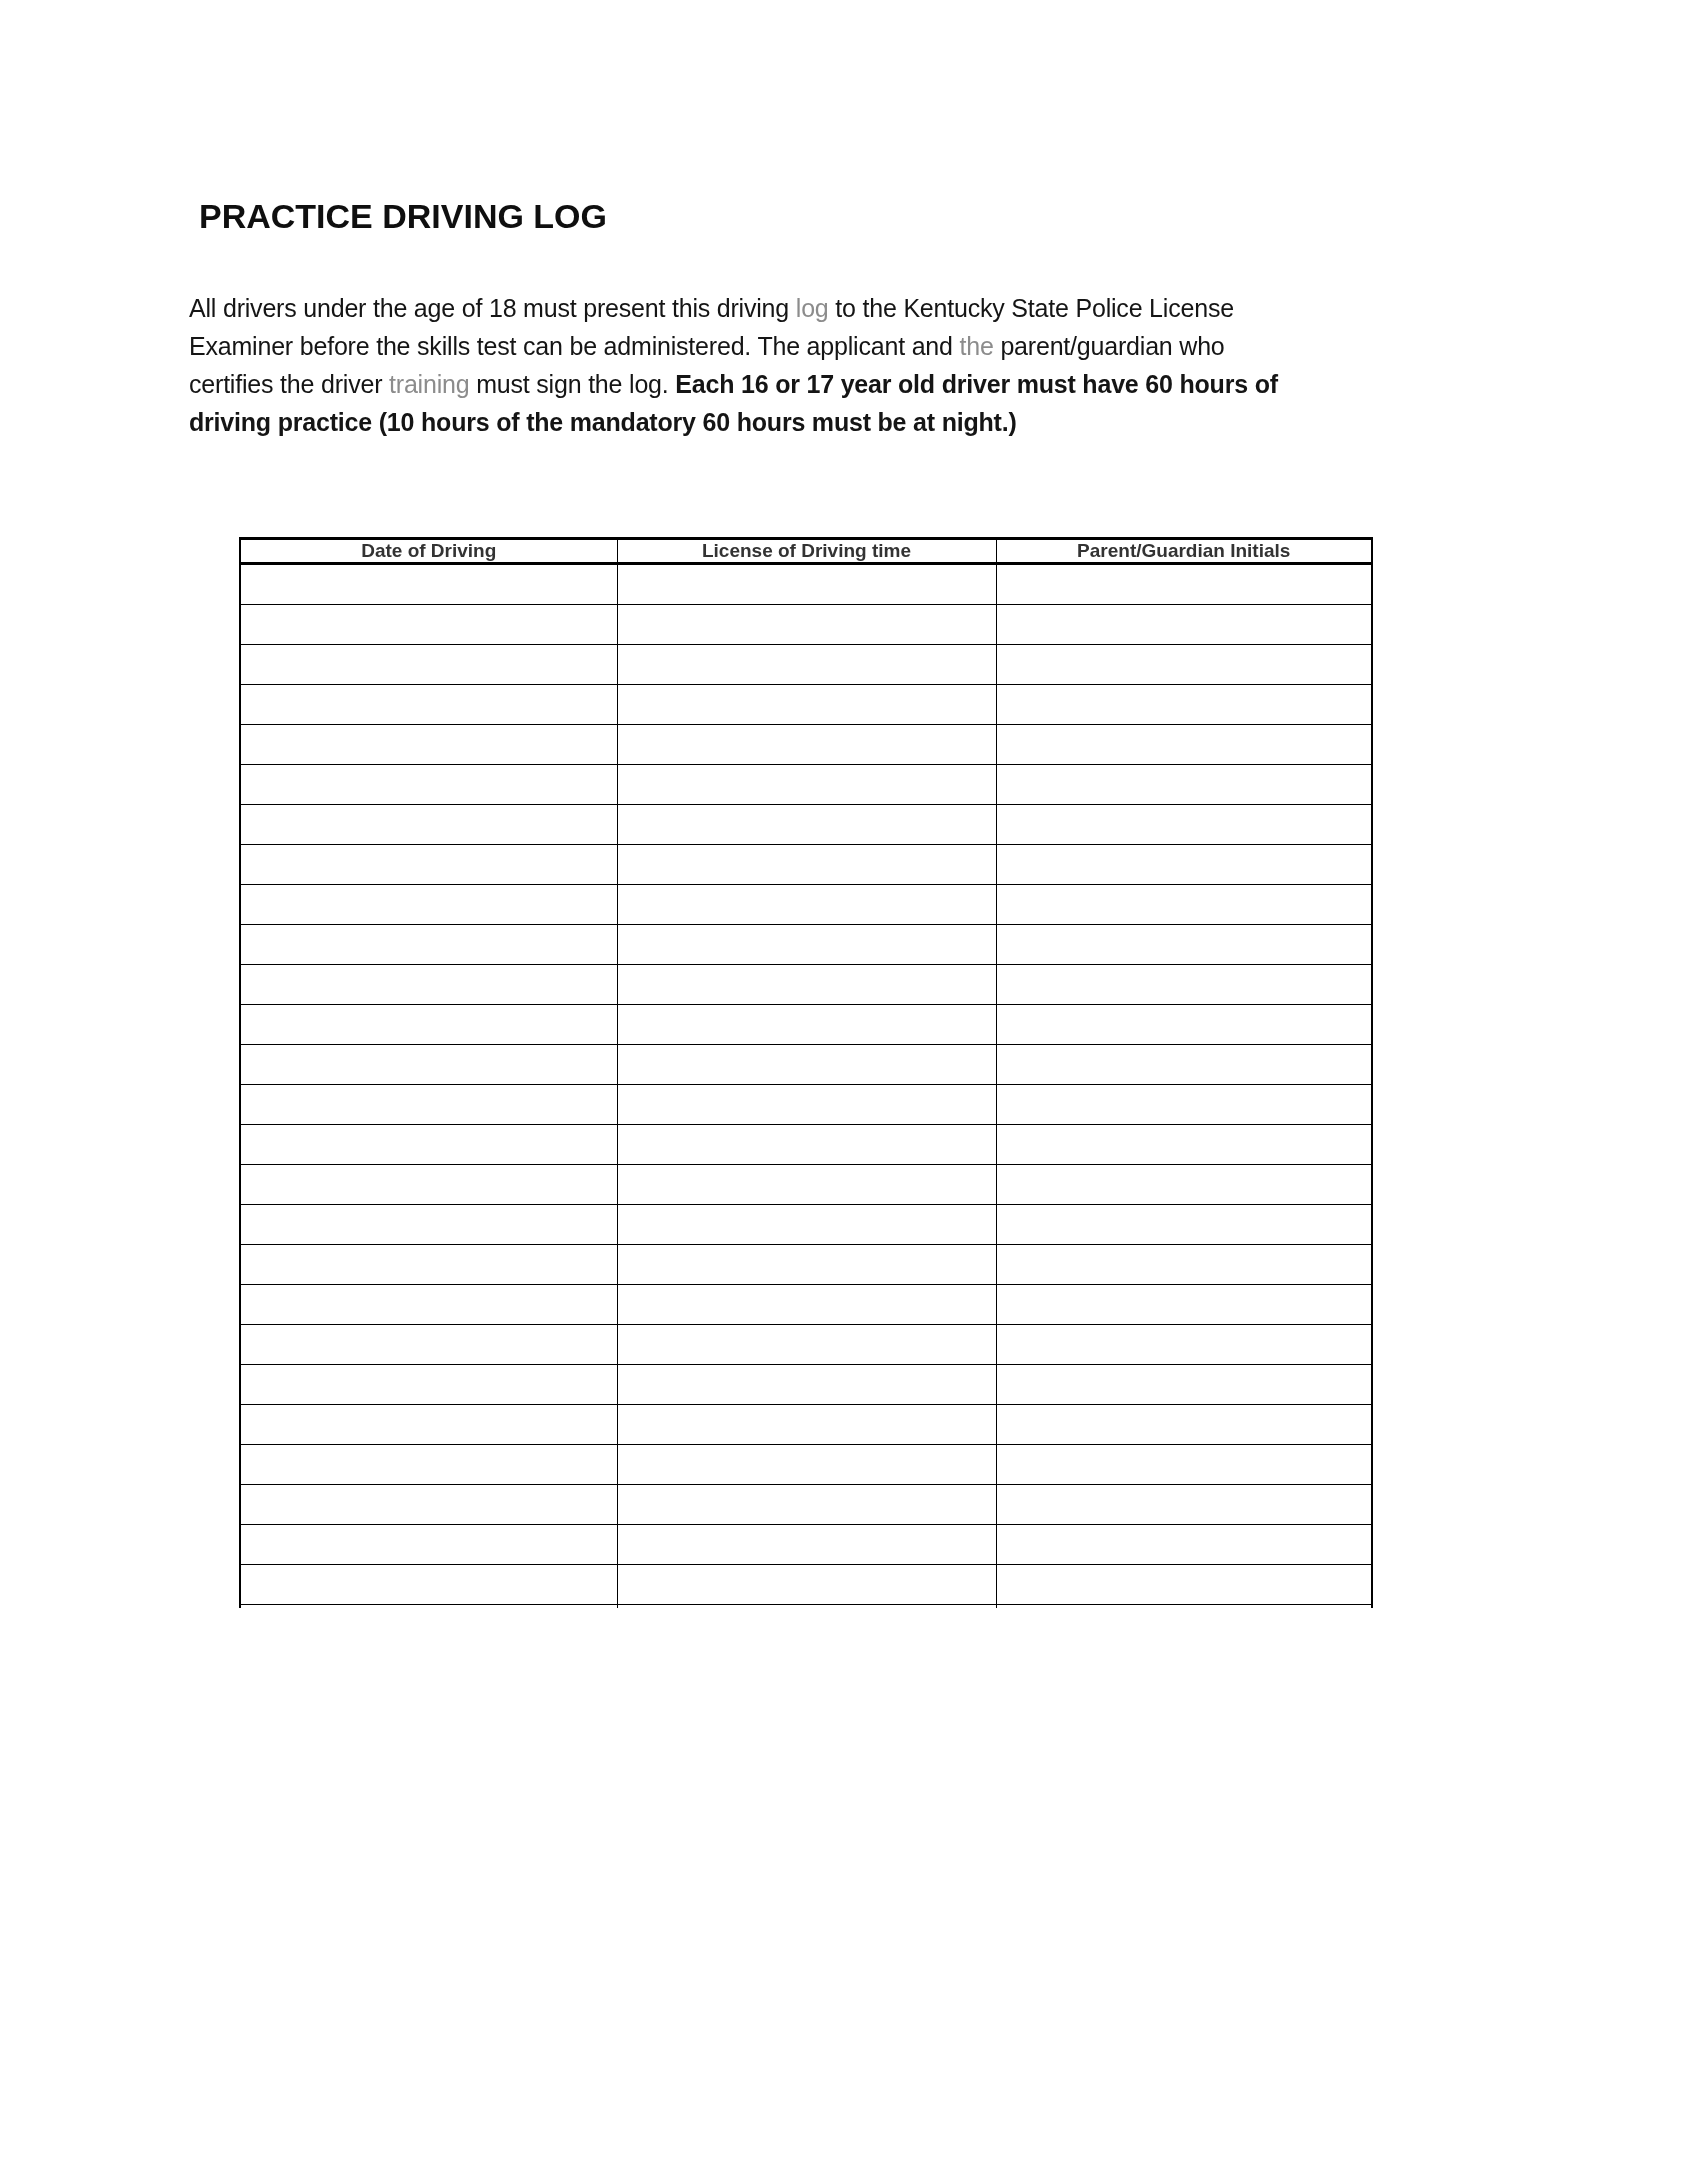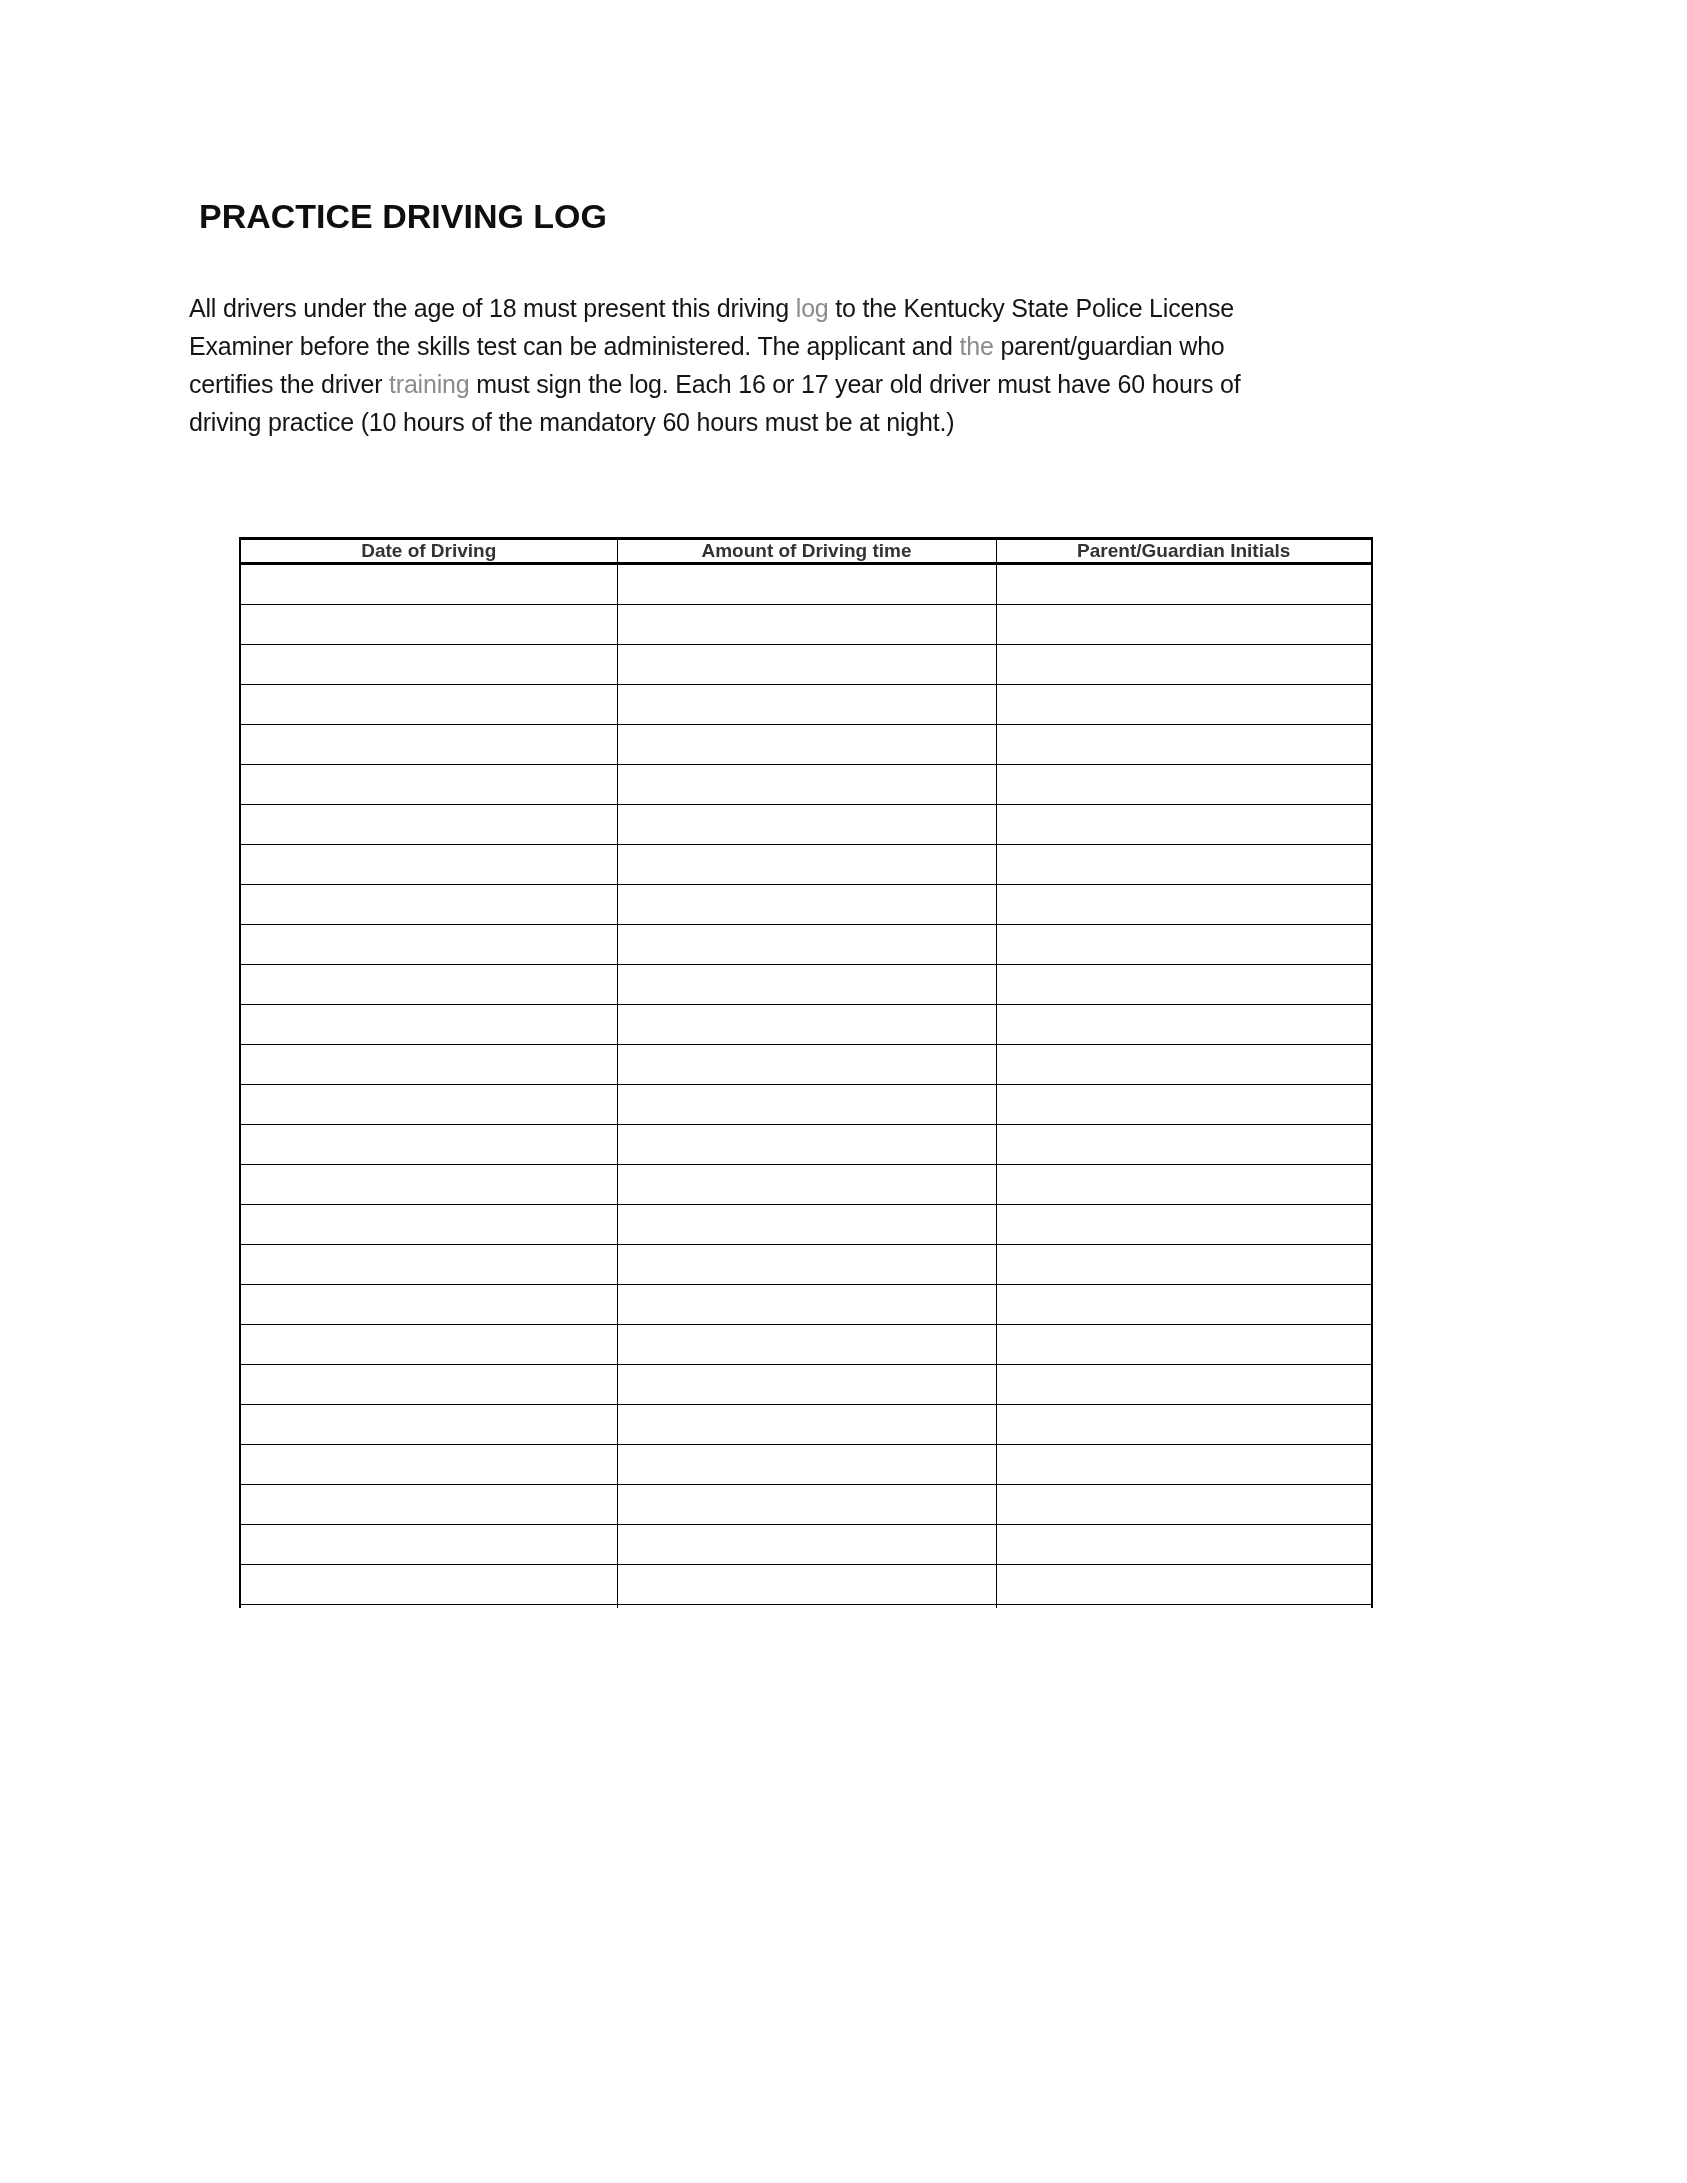--- a/index.html
+++ b/index.html
@@ -39,7 +39,7 @@
     letter-spacing: -0.2px;
   }
   .intro .run-gray { color: #8c8c8c; }
-  .intro .run-bold { font-weight: 400; }
+  .intro .run-bold { font-weight: 700; }
   .section-heading {
     position: absolute;
     left: 255px;

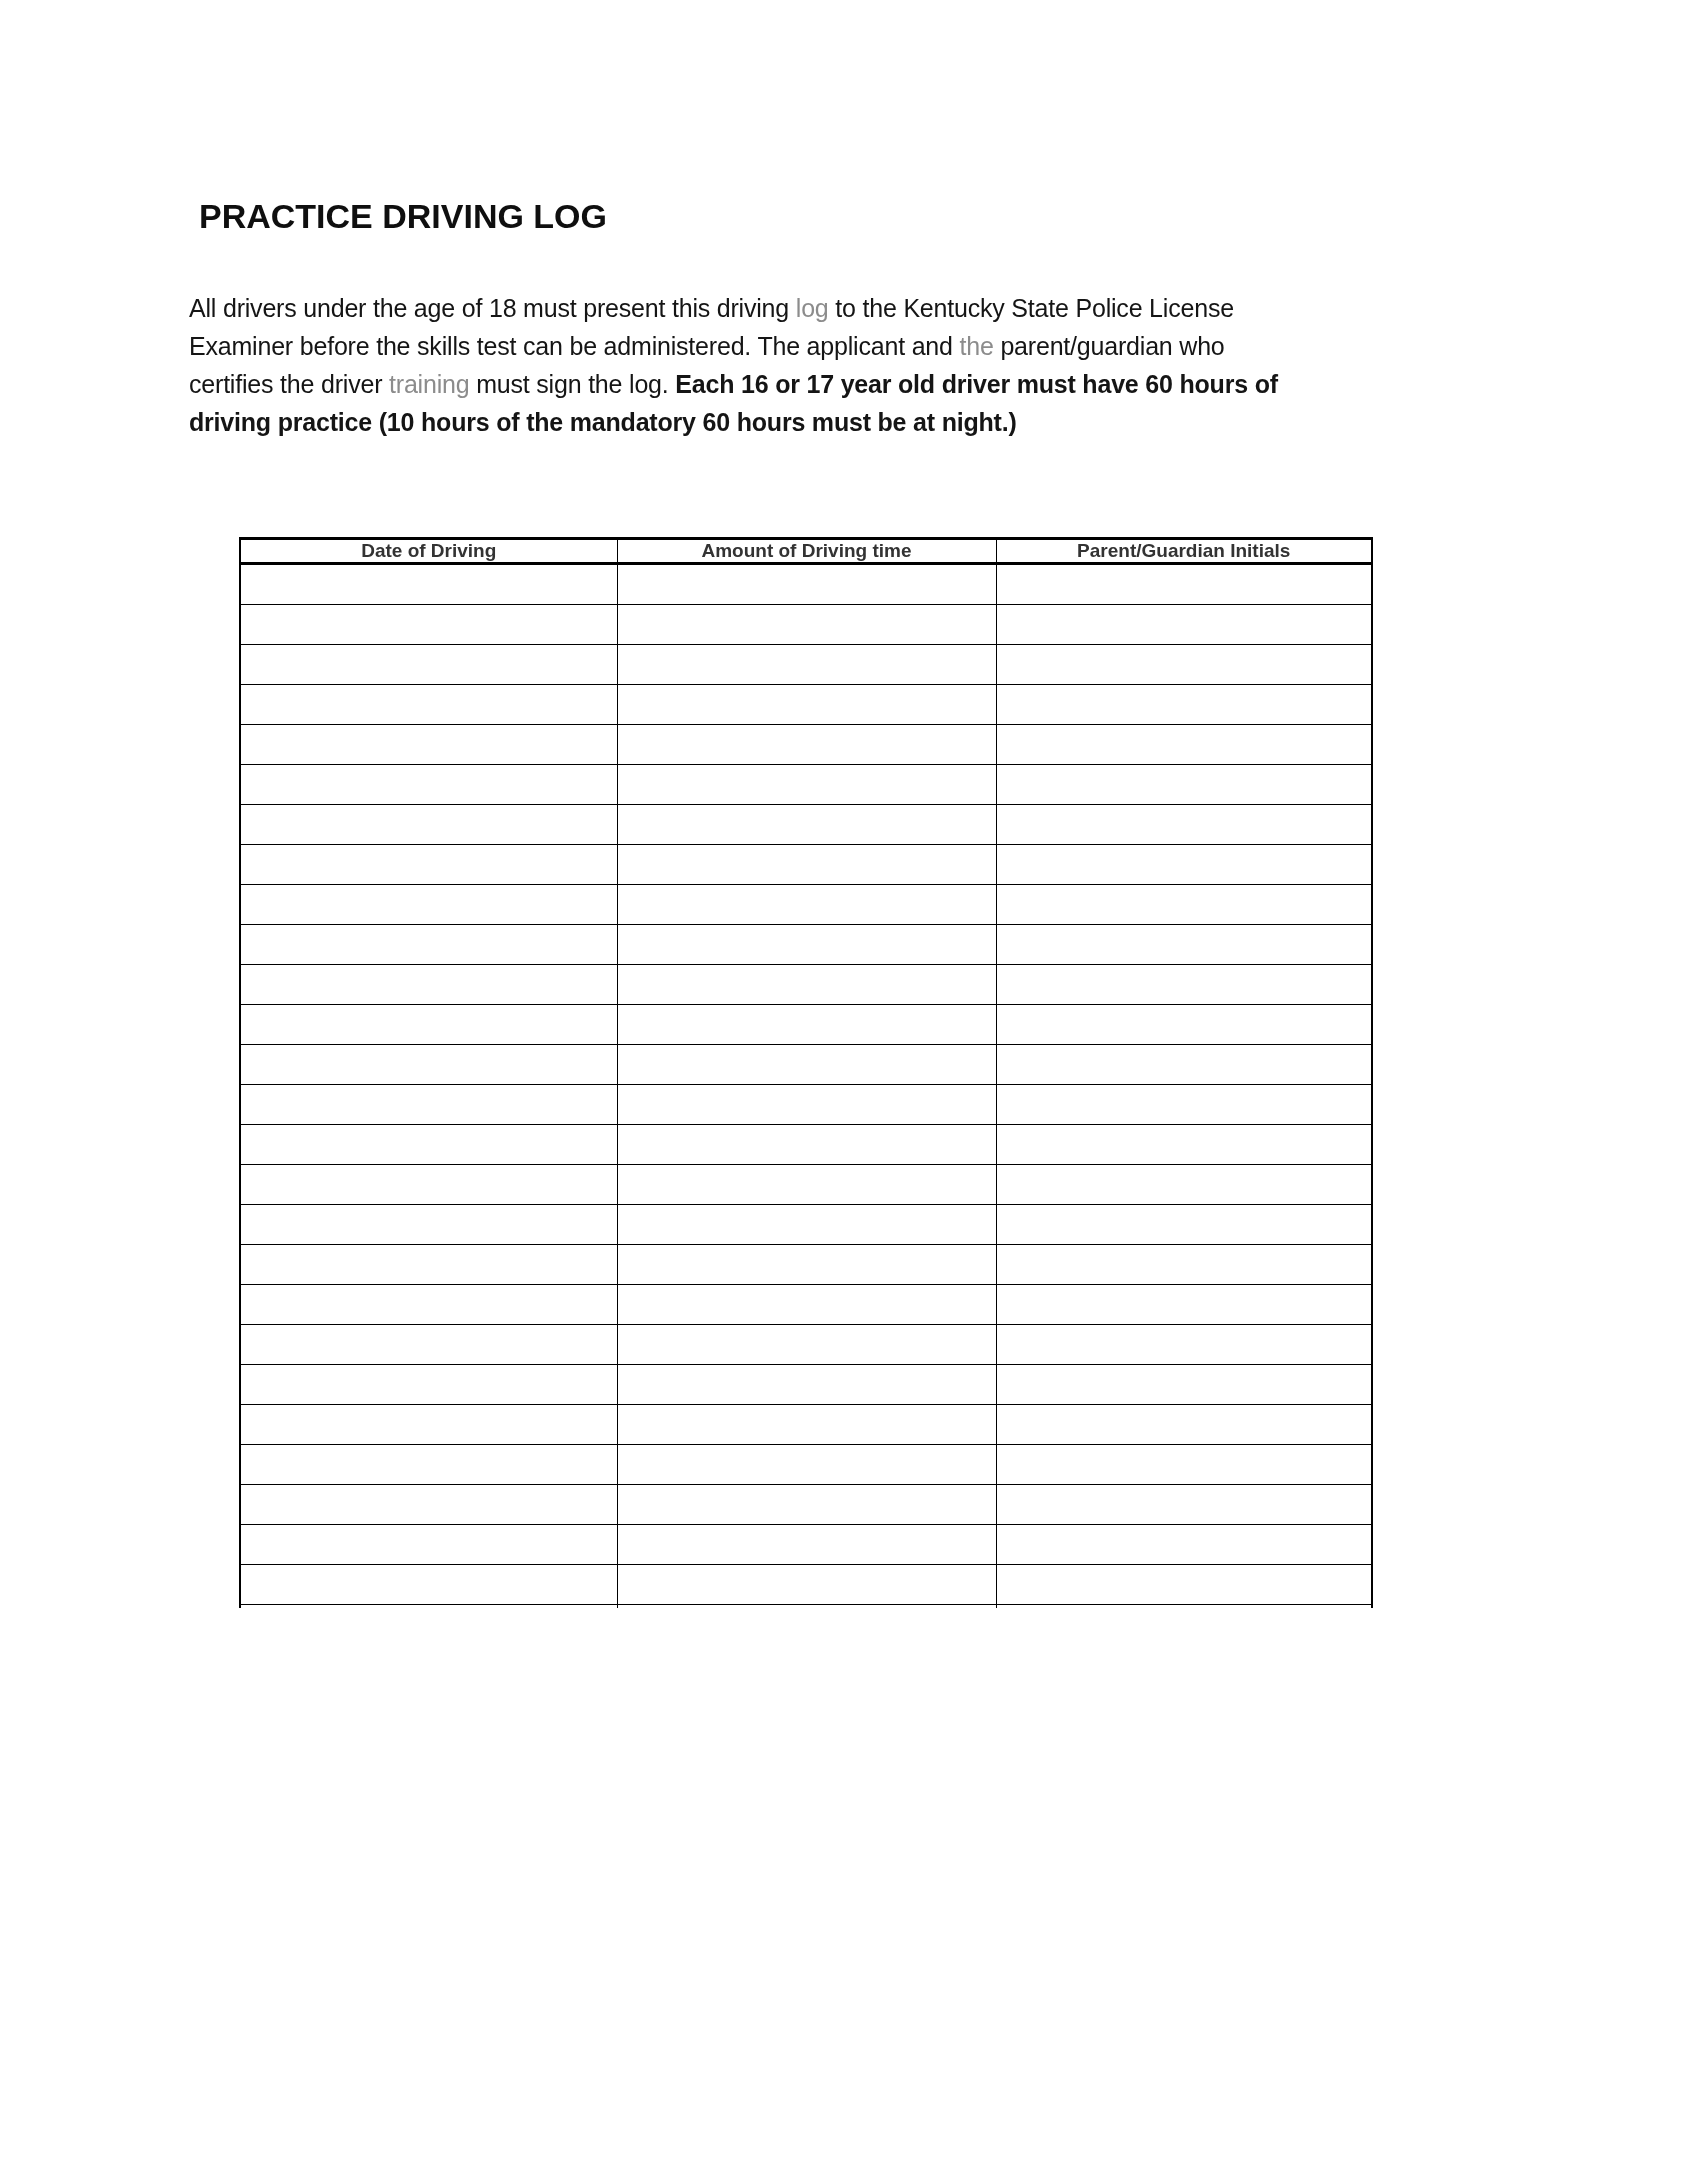--- a/index.html
+++ b/index.html
@@ -107,7 +107,7 @@
     <thead>
       <tr id="header-row">
           <th>Date of Driving</th>
-          <th>Amount of Driving time</th>
+          <th>License of Driving time</th>
           <th>Parent/Guardian Initials</th>
         </tr>
     </thead>

